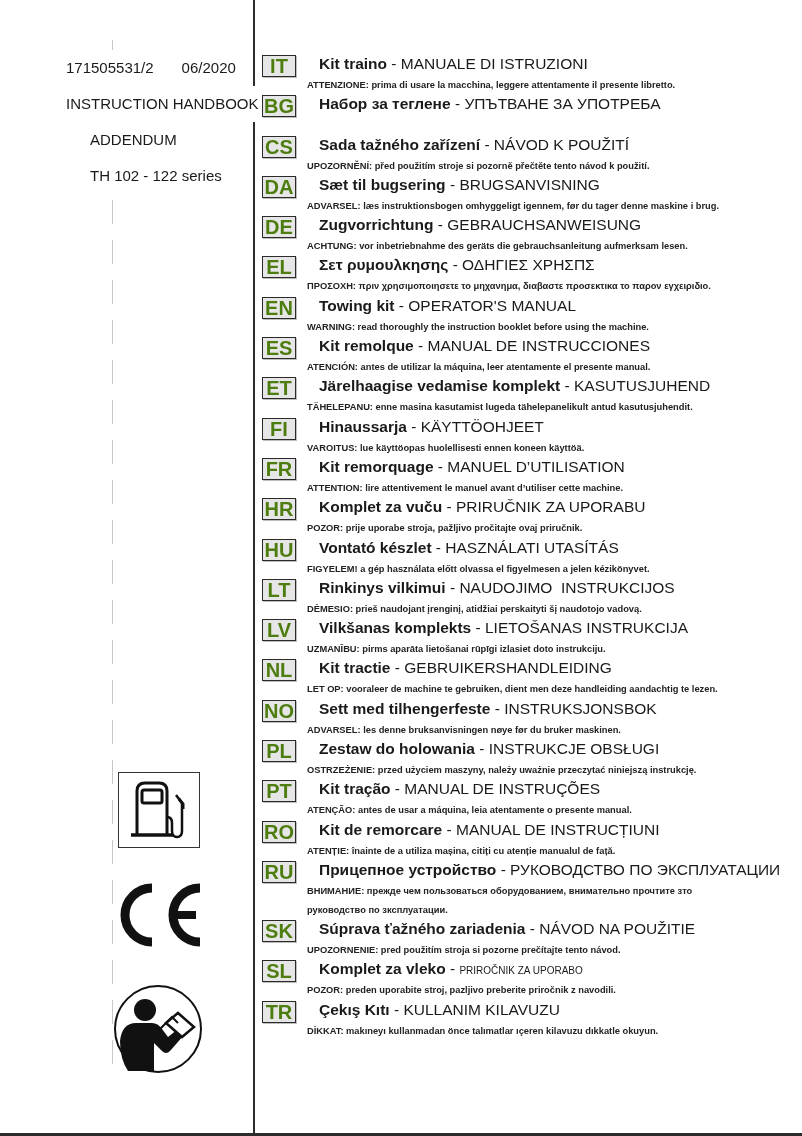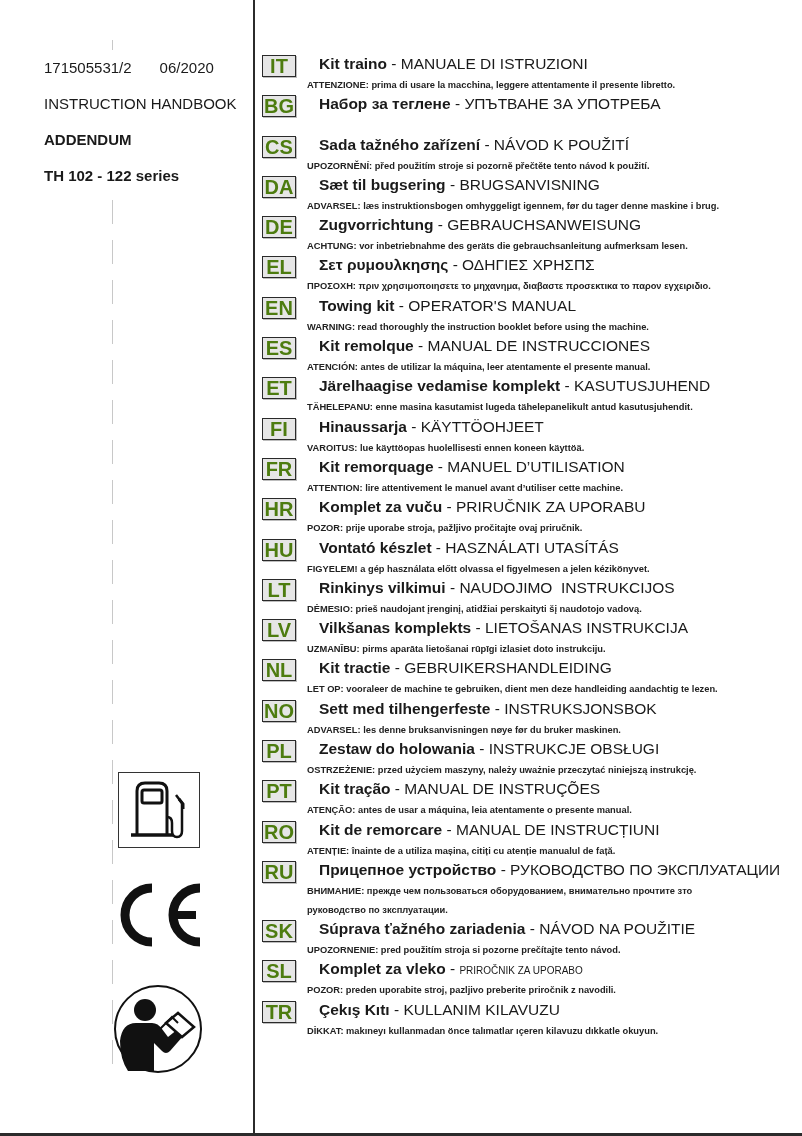--- a/index.html
+++ b/index.html
@@ -11,7 +11,7 @@
   .divider-h { position:absolute; left:0; top:1133px; width:802px; height:3px; background:#2b2b2b; }
   .dash-line { position:absolute; left:112px; top:40px; width:1px; height:1040px;
     background: repeating-linear-gradient(to bottom, #c8c8c8 0 24px, transparent 24px 40px); }
-  .left-block { position:absolute; left:44px; top:50px; font-size:15px; line-height:36px; }
+  .left-block { position:absolute; left:66px; top:50px; font-size:15px; line-height:36px; }
   .left-block .row { height:36px; white-space:nowrap; background:#fff; position:relative; z-index:1; display:inline-block; }
   .left-block .row-wrap { height:36px; }
   .left-block .bold { font-weight:bold; }

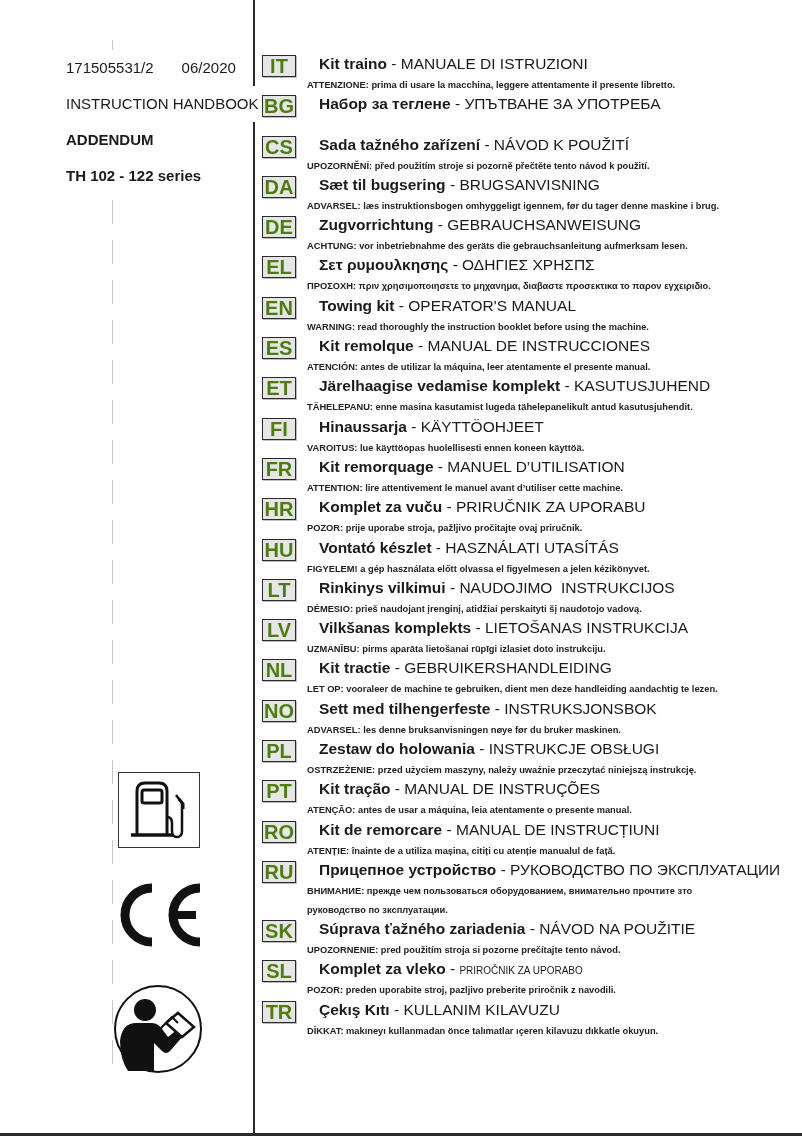--- a/index.html
+++ b/index.html
@@ -14,7 +14,7 @@
   .left-block { position:absolute; left:66px; top:50px; font-size:15px; line-height:36px; }
   .left-block .row { height:36px; white-space:nowrap; background:#fff; position:relative; z-index:1; display:inline-block; }
   .left-block .row-wrap { height:36px; }
-  .left-block .bold { font-weight:bold; }
+  .left-block .bold { font-weight:normal;margin-left:24px; }
   .gap { display:inline-block; width:28px; }
 
   .entries { position:absolute; left:262px; top:54px; width:540px; }

